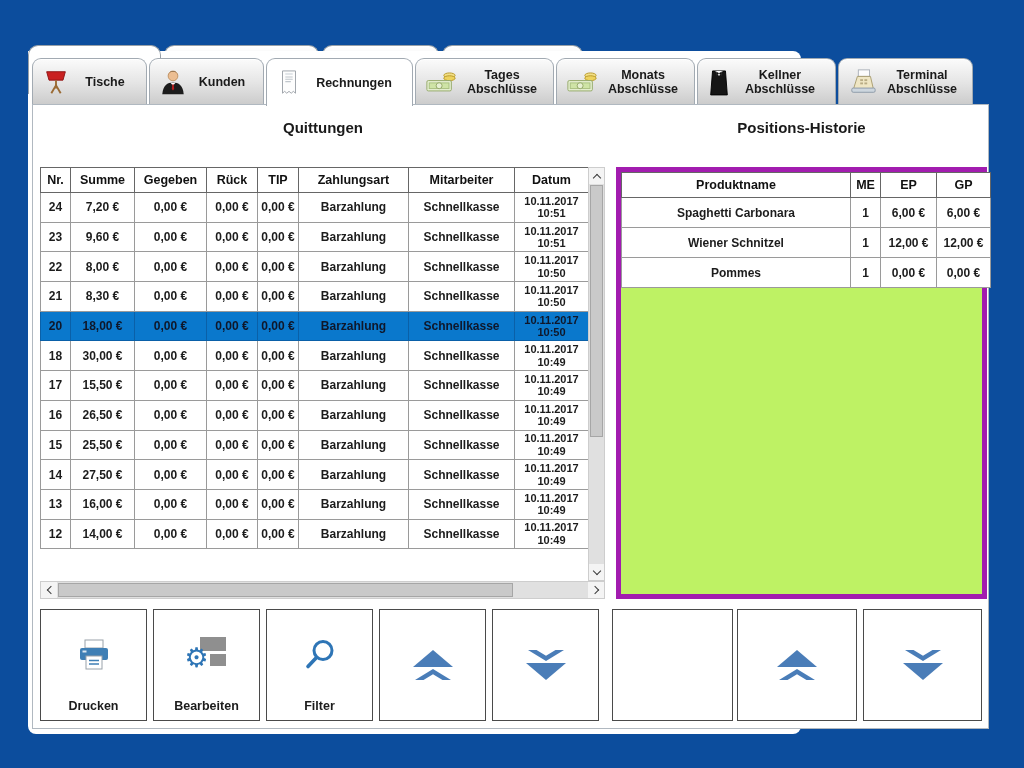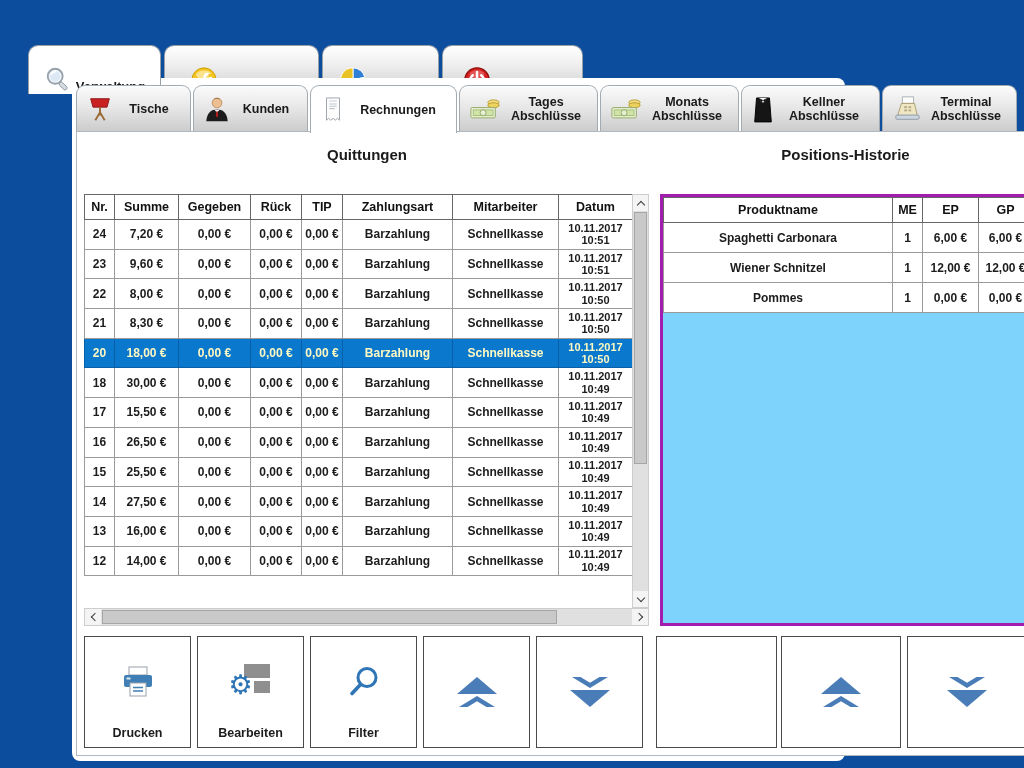--- a/index.html
+++ b/index.html
@@ -17,8 +17,8 @@
   .w-verw{width:133px}.w-funk{width:155px}.w-stat{width:117px}.w-schl{width:141px}
 
   
-  .window{position:absolute;left:28px;top:78px;width:773px;height:683px;background:#fff;
-    border-radius:0 8px 8px 8px;margin-left:44px;}
+  .window{position:absolute;left:28px;top:51px;width:773px;height:683px;background:#fff;
+    border-radius:0 8px 8px 8px;}
   .content-frame{position:absolute;left:4px;top:53px;width:957px;height:625px;
     border:1px solid #b0b8c0;background:#fff;}
 

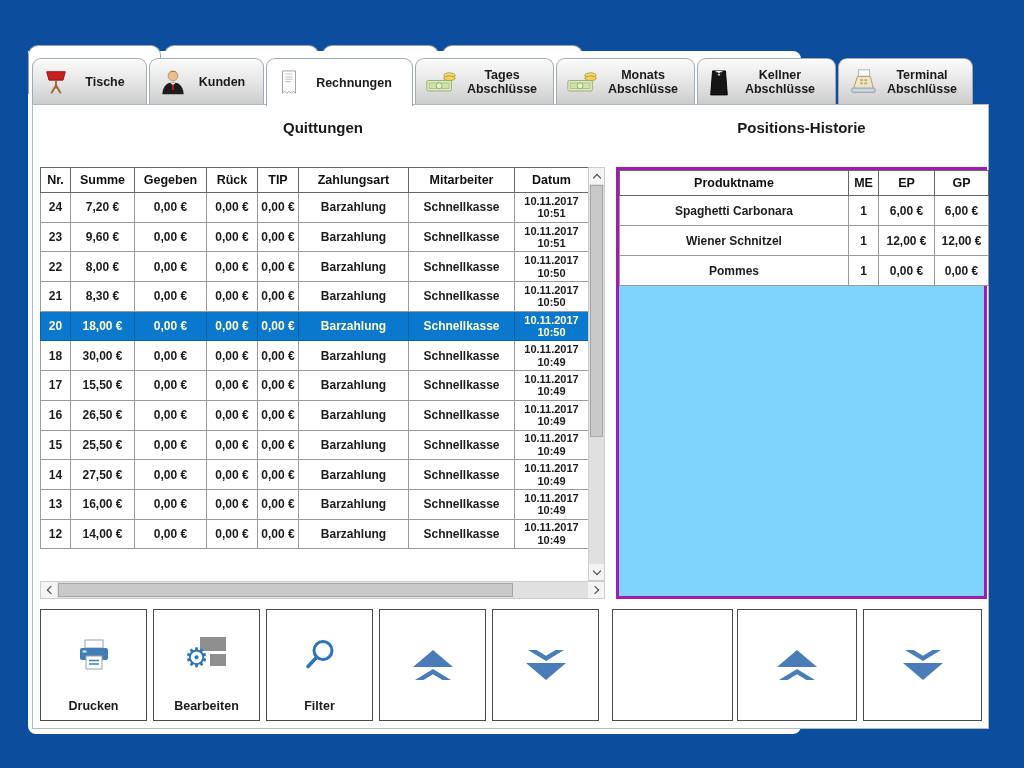--- a/index.html
+++ b/index.html
@@ -51,7 +51,7 @@
   td.datum span{display:block;font-size:11px;line-height:12.5px;}
 
   .pos-wrap{position:absolute;left:588px;top:116px;width:371px;height:432px;
-    background:#7dd3fc;border:3px solid #a21caf;}
+    background:#bef264;border:5px solid #a21caf;}
   .pos-table{width:100%;}
   .pos-table td{height:30px;}
 

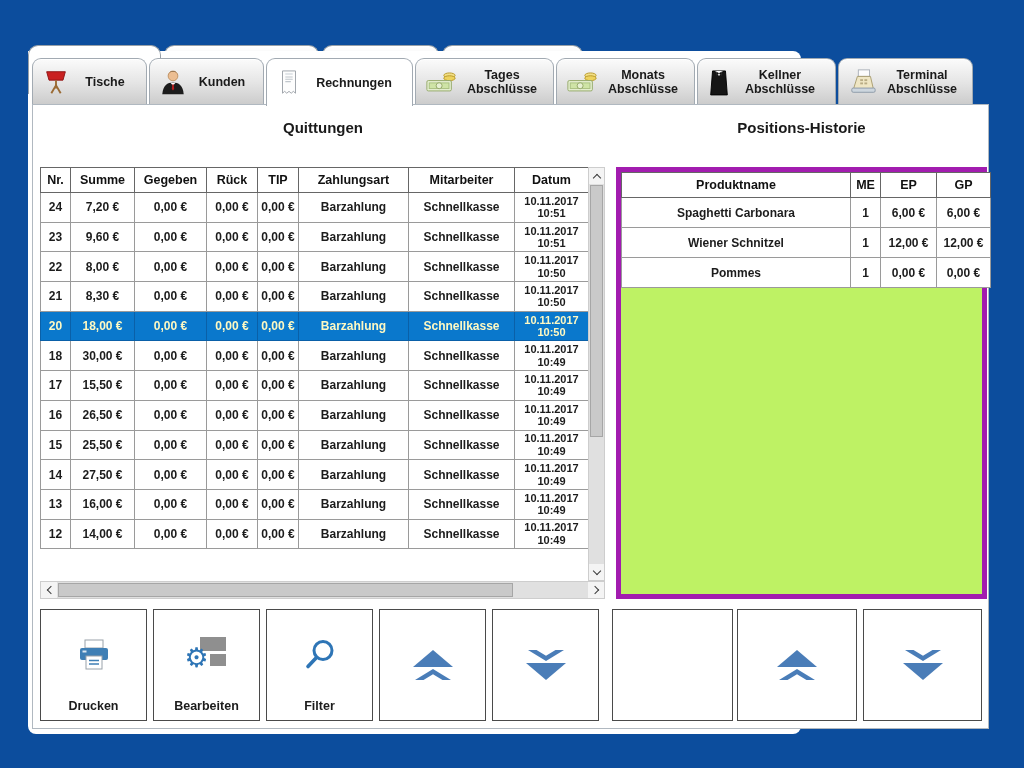--- a/index.html
+++ b/index.html
@@ -47,7 +47,7 @@
     text-align:center;background:#fff;padding:0;overflow:hidden;white-space:nowrap;}
   .qt-wrap{position:absolute;left:12px;top:116px;width:565px;height:432px;}
   .qt-table{position:absolute;left:0;top:0;width:548px;border:1px solid #444;}
-  .qt-table tr.selected td{background:#0a78cc;color:#fef9c3;border-color:#0a60a8;}
+  .qt-table tr.selected td{background:#0a78cc;color:#0f172a;border-color:#0a60a8;}
   td.datum span{display:block;font-size:11px;line-height:12.5px;}
 
   .pos-wrap{position:absolute;left:588px;top:116px;width:371px;height:432px;

